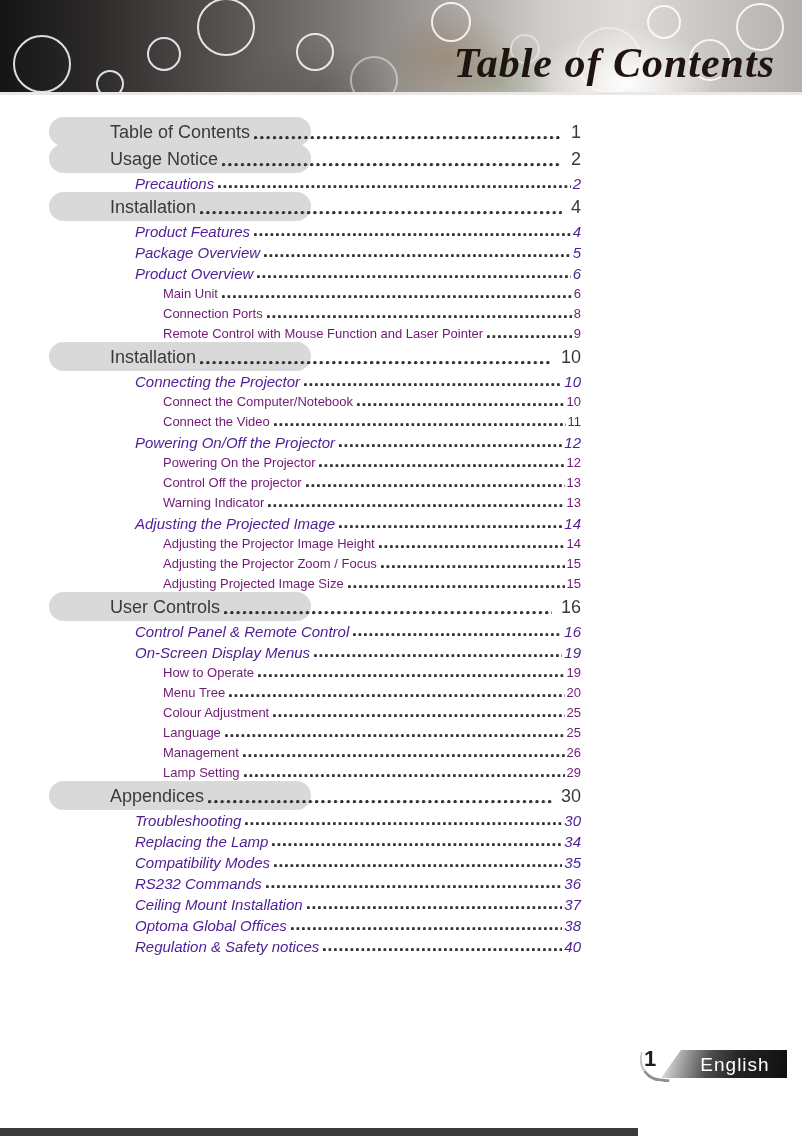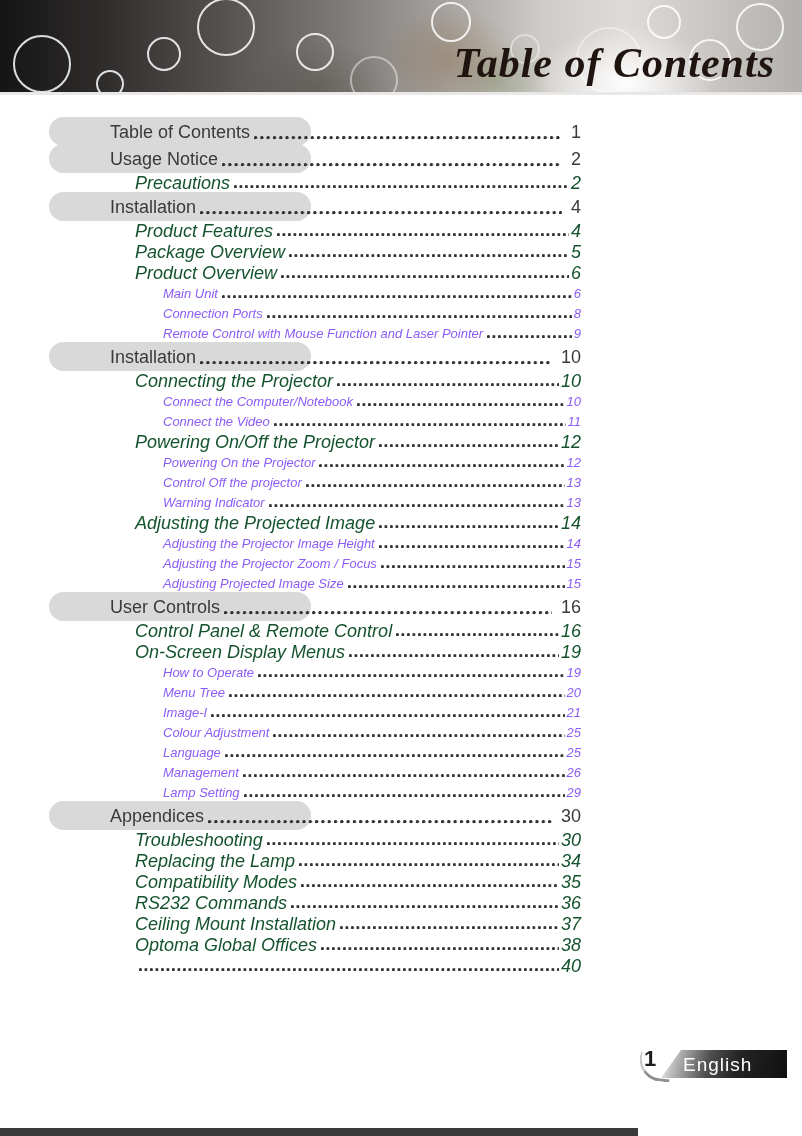--- a/index.html
+++ b/index.html
@@ -74,7 +74,7 @@
   .row.l1 .pg { margin-left:7px; }
   .row.l1 .dots { margin-bottom:6px; background-size:6.3px 4px;
     background-image:radial-gradient(circle at 1.6px 1.7px, currentColor 1.4px, transparent 1.9px); }
-  .row.l2 .t, .row.l2 .pg { font-size:18px; line-height:21px; font-style:italic; color:#14532d;text-align:center; }
+  .row.l2 .t, .row.l2 .pg { font-size:15px; line-height:21px; font-style:italic; color:#4c1d95;text-align:center; }
   .row.l3 .t, .row.l3 .pg { font-size:13px; line-height:20px; font-style:italic; color:#8b5cf6; }
   .row.l2 { padding-left:78px; }
   .row.l3 { padding-left:106px; }

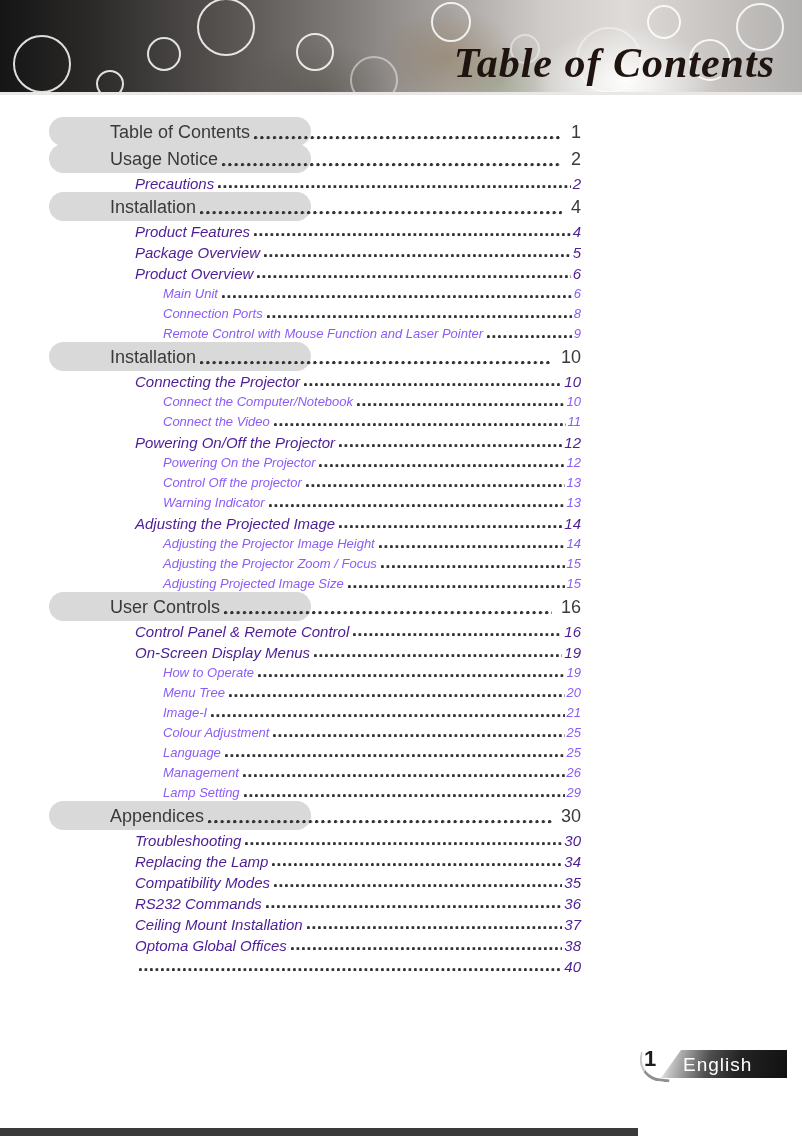--- a/index.html
+++ b/index.html
@@ -75,7 +75,7 @@
   .row.l1 .dots { margin-bottom:6px; background-size:6.3px 4px;
     background-image:radial-gradient(circle at 1.6px 1.7px, currentColor 1.4px, transparent 1.9px); }
   .row.l2 .t, .row.l2 .pg { font-size:15px; line-height:21px; font-style:italic; color:#4c1d95;text-align:center; }
-  .row.l3 .t, .row.l3 .pg { font-size:13px; line-height:20px; font-style:italic; color:#8b5cf6; }
+  .row.l3 .t, .row.l3 .pg { font-size:13px; line-height:20px; color:#701a75; }
   .row.l2 { padding-left:78px; }
   .row.l3 { padding-left:106px; }
 

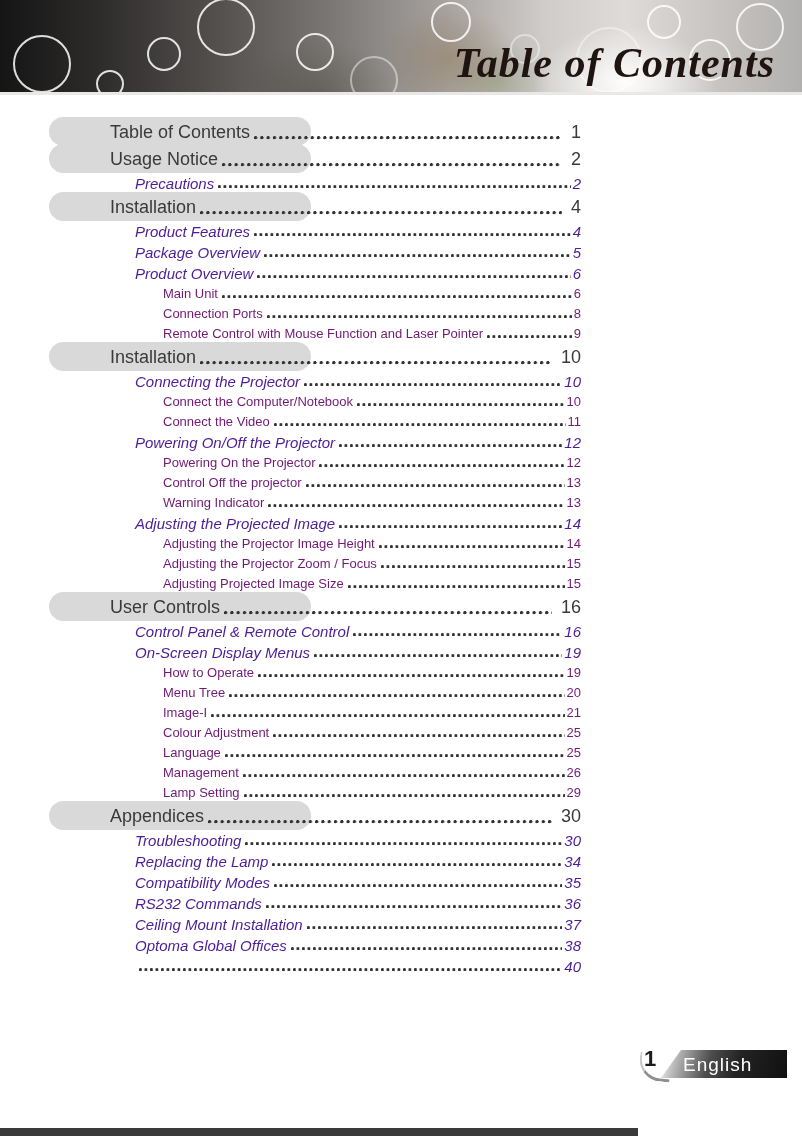--- a/index.html
+++ b/index.html
@@ -293,12 +293,6 @@
     </div>
       <div class="row l3">
 
-      <span class="t">Image-I</span>
-      <span class="dots"></span>
-      <span class="pg">21</span>
-    </div>
-      <div class="row l3">
-
       <span class="t">Colour Adjustment</span>
       <span class="dots"></span>
       <span class="pg">25</span>

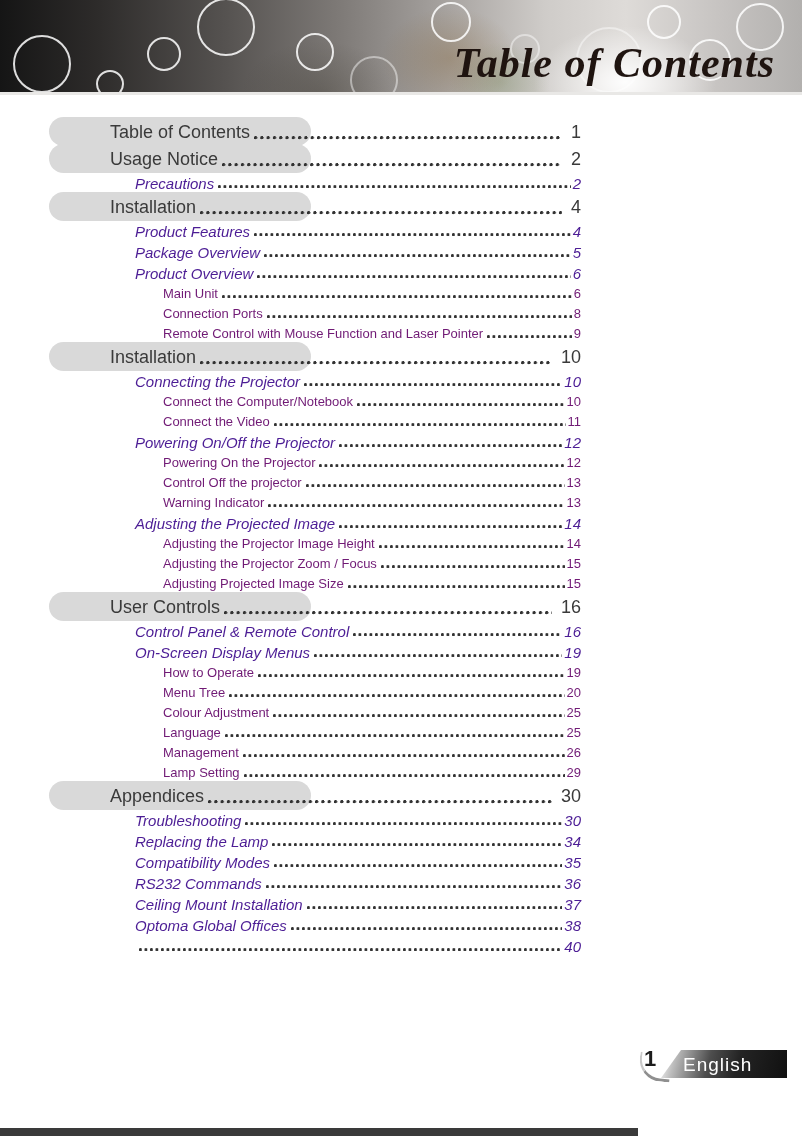--- a/index.html
+++ b/index.html
@@ -359,6 +359,7 @@
     </div>
       <div class="row l2">
 
+      <span class="t">Regulation &amp; Safety notices</span>
       <span class="dots"></span>
       <span class="pg">40</span>
     </div>

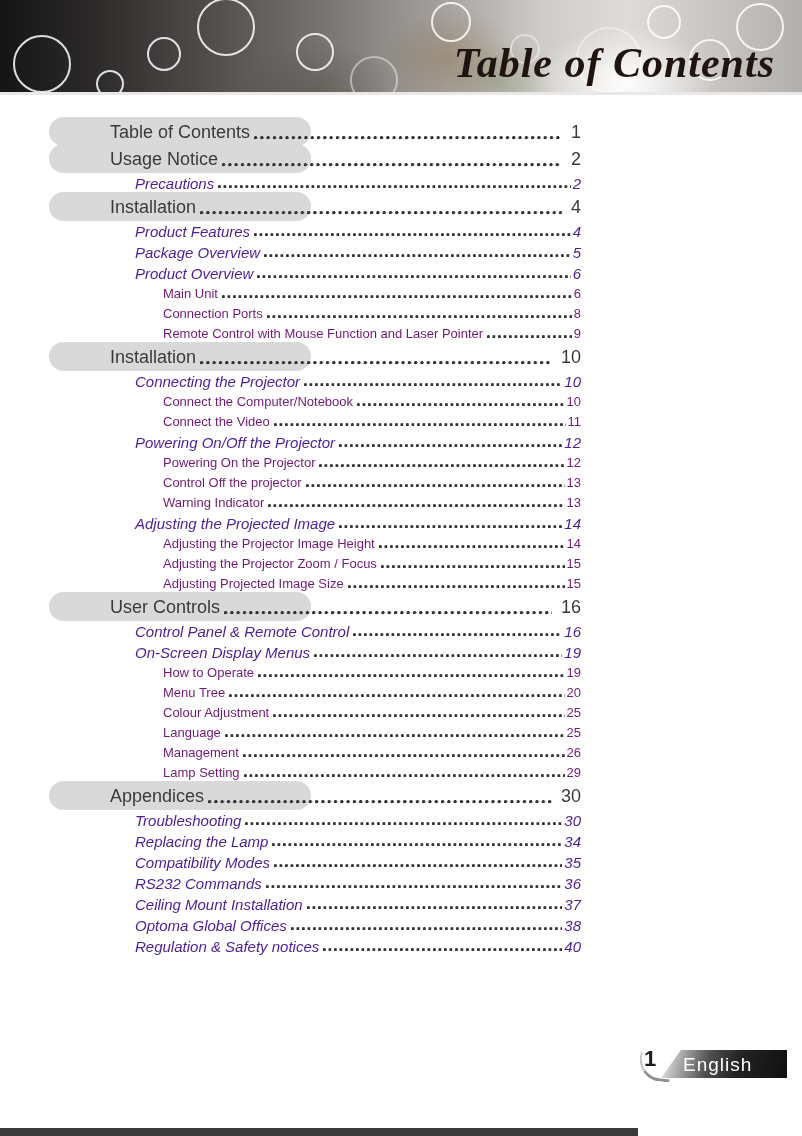--- a/index.html
+++ b/index.html
@@ -94,7 +94,7 @@
     position:absolute; left:661px; top:1050px; width:126px; height:28px;
     clip-path:polygon(20px 0, 100% 0, 100% 100%, 0 100%);
     background:linear-gradient(105deg,#fdfdfd 0%,#bdbdbd 12%,#4e4e4e 38%,#242424 60%,#101010 100%);
-    display:flex; align-items:center; 
+    display:flex; align-items:center; justify-content:center;
   }
   .lang-badge span {
     padding-left:22px; color:#ffffff; font-size:19px; letter-spacing:1px; line-height:1;

